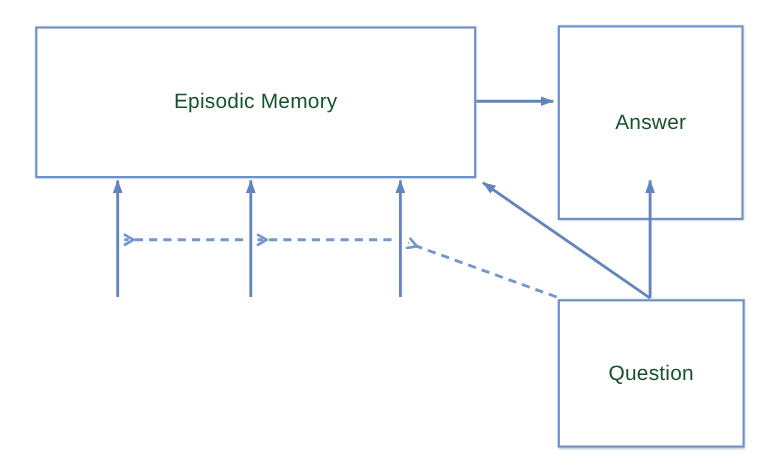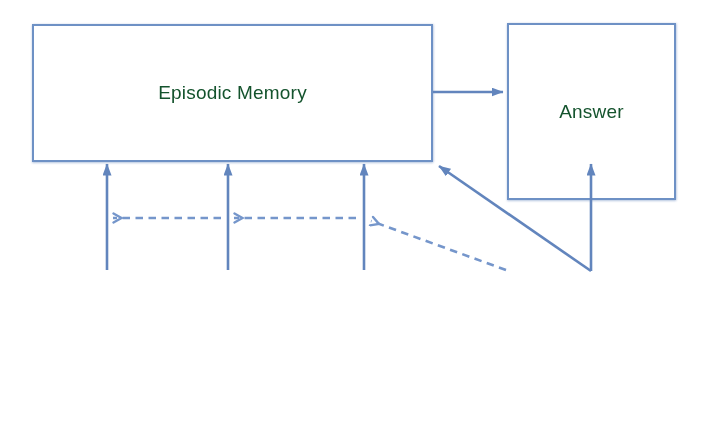--- a/index.html
+++ b/index.html
@@ -57,6 +57,9 @@
   </div>
 
 
+  <div class="node node-question">
+    <span>Question</span>
+  </div>
 
   <svg class="arrows" width="708" height="432" viewBox="0 0 708 432" aria-hidden="true">
     <defs>

